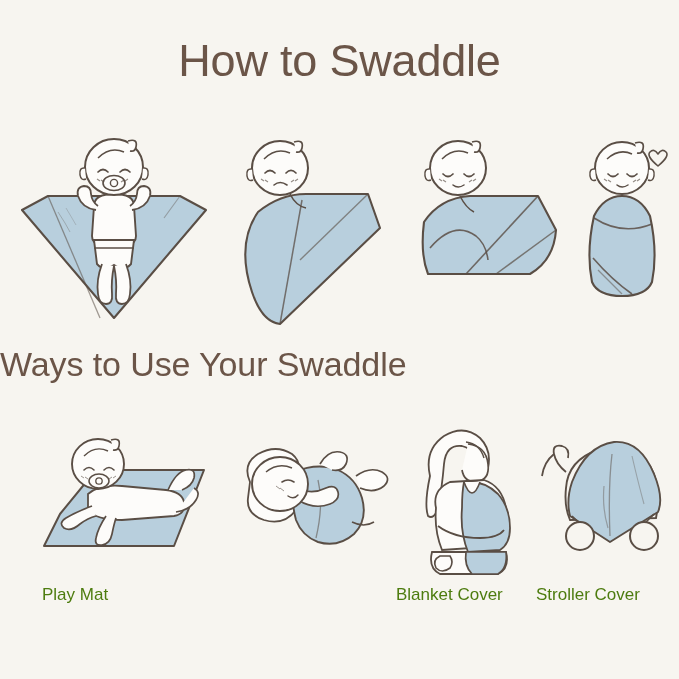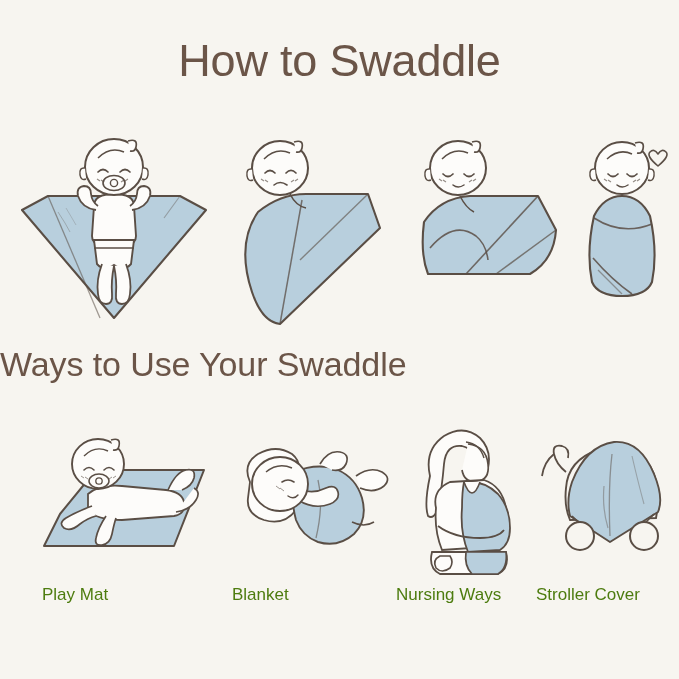--- a/index.html
+++ b/index.html
@@ -363,7 +363,6 @@
 
   <div class="labels">
     <div class="use-label label-1">Play Mat</div>
-    <div class="use-label label-2">Blanket</div>
     <div class="use-label label-3">Nursing Ways</div>
     <div class="use-label label-4">Stroller Cover</div>
   </div>

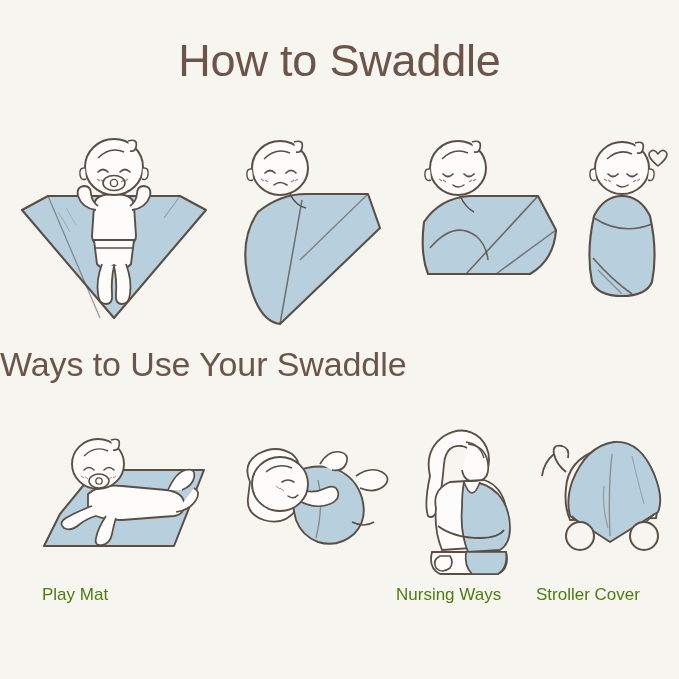--- a/index.html
+++ b/index.html
@@ -363,7 +363,7 @@
 
   <div class="labels">
     <div class="use-label label-1">Play Mat</div>
-    <div class="use-label label-3">Nursing Ways</div>
+    <div class="use-label label-3">Blanket Cover</div>
     <div class="use-label label-4">Stroller Cover</div>
   </div>
 

